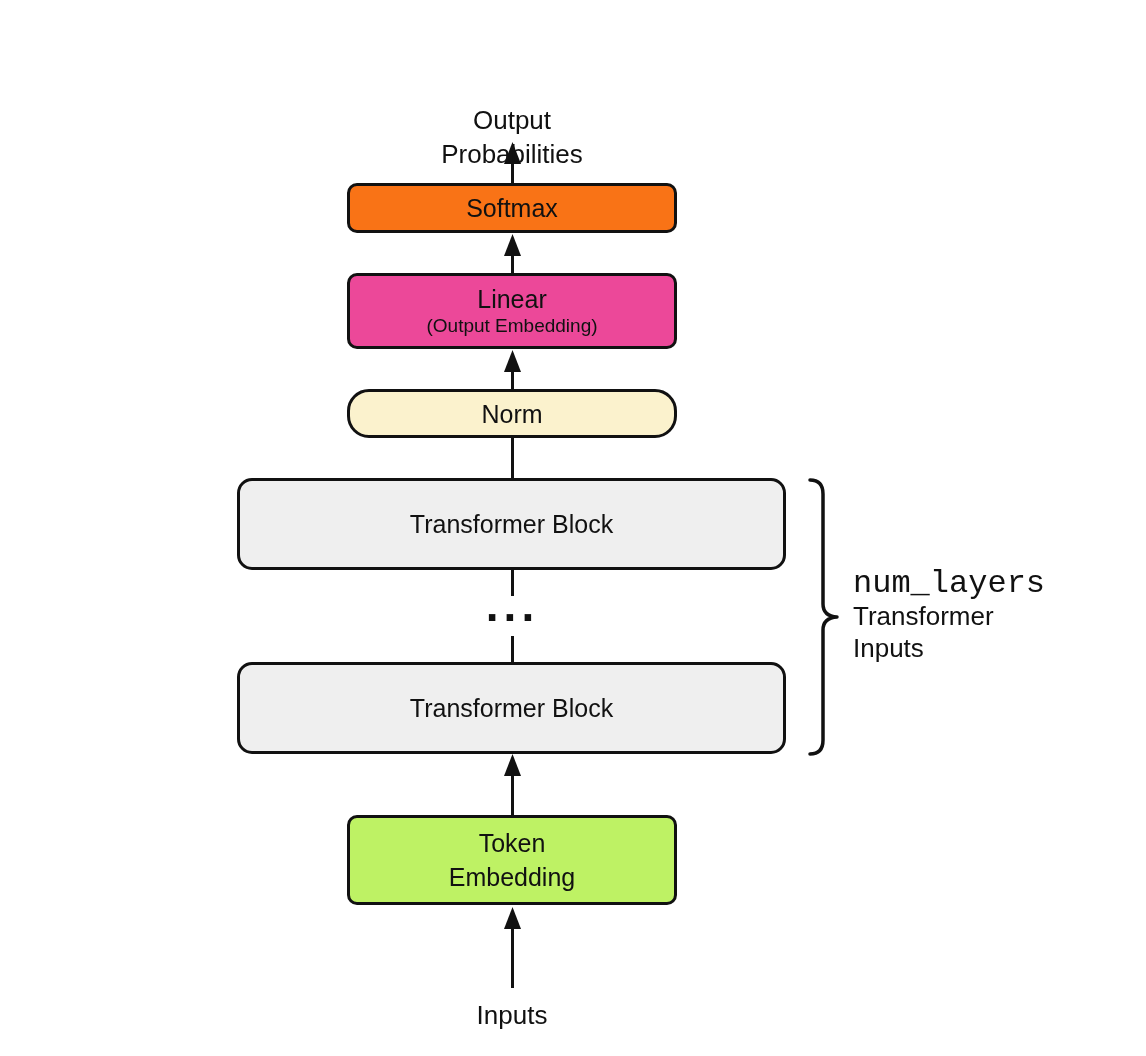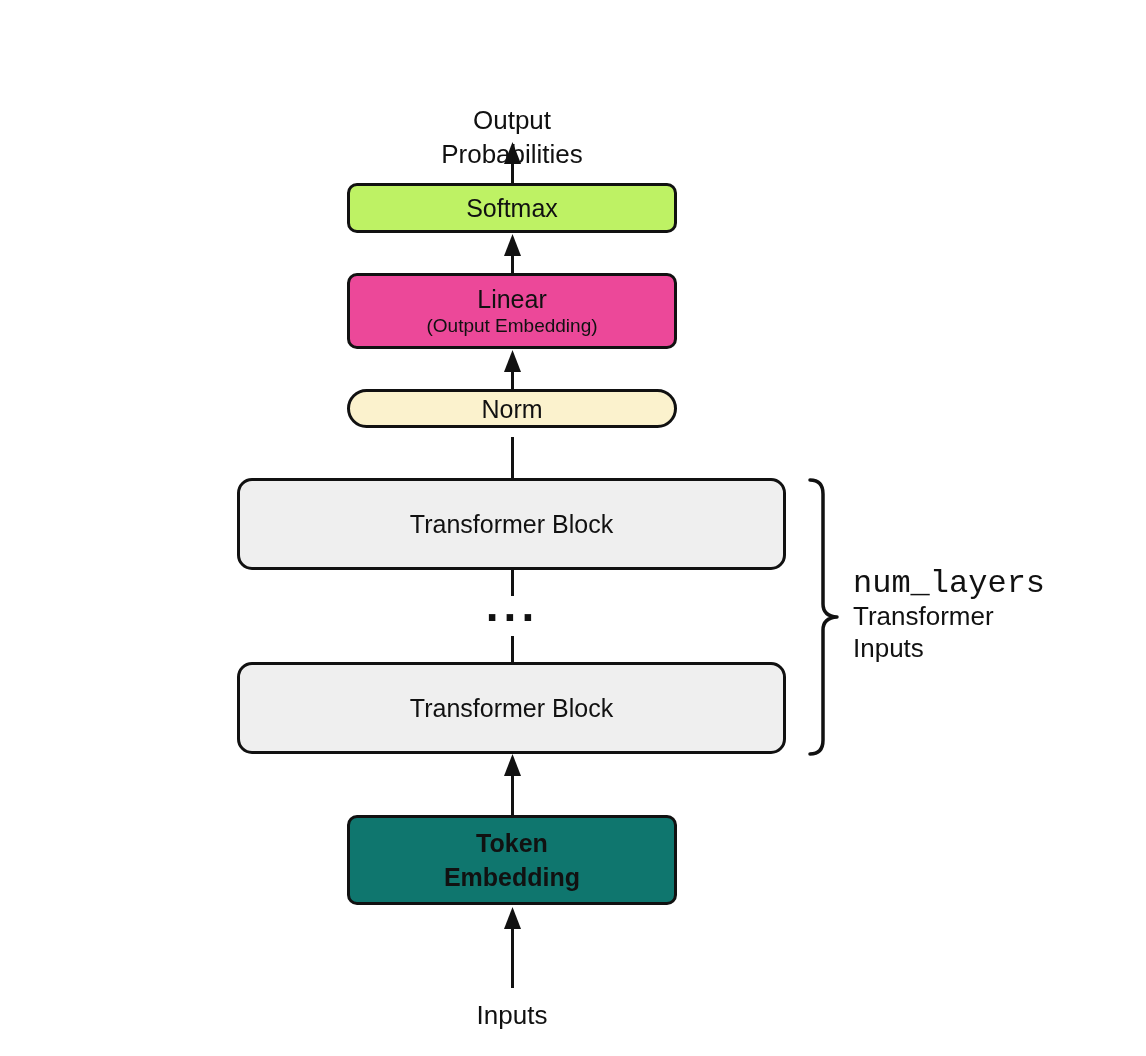--- a/index.html
+++ b/index.html
@@ -122,7 +122,7 @@
     <div>Probabilities</div>
   </div>
 
-  <div class="box" id="box-softmax" style="background: #bef264; align-items: center;">
+  <div class="box" id="box-softmax" style="background: #f97316; align-items: center;">
     <span>Softmax</span>
   </div>
 

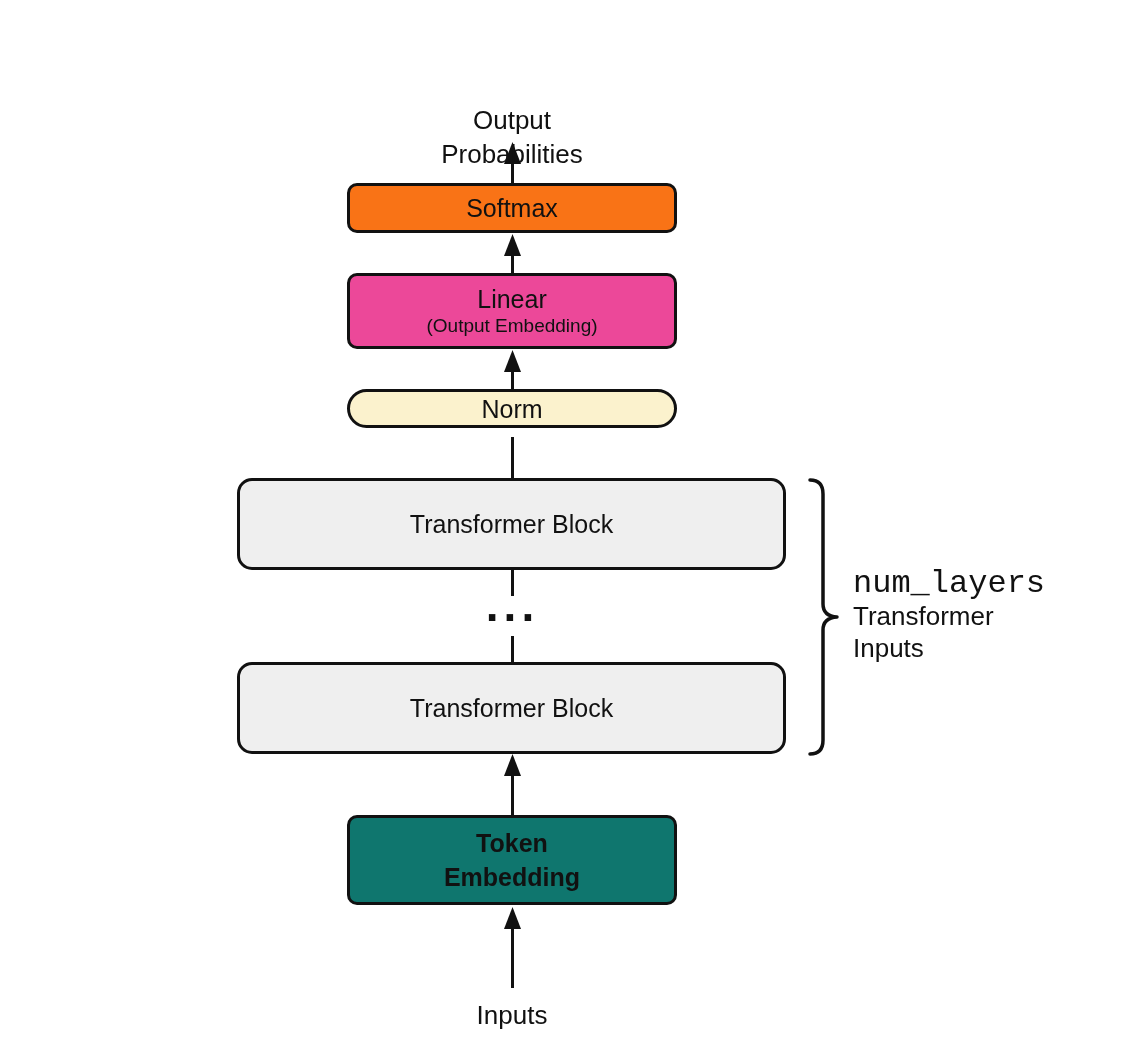--- a/index.html
+++ b/index.html
@@ -42,7 +42,7 @@
   }
   #box-softmax  { left: 347px; top: 183px; width: 330px; height: 50px; }
   #box-linear   { left: 347px; top: 273px; width: 330px; height: 76px; }
-  #box-norm     { left: 347px; top: 389px; width: 330px; height: 39px; border-radius: 22px; }
+  #box-norm     { left: 347px; top: 389px; width: 330px; height: 49px; border-radius: 22px; }
   #box-tb-top   { left: 237px; top: 478px; width: 549px; height: 92px; border-radius: 15px; }
   #box-tb-bottom{ left: 237px; top: 662px; width: 549px; height: 92px; border-radius: 15px; }
   #box-token    { left: 347px; top: 815px; width: 330px; height: 90px; line-height: 34px; }

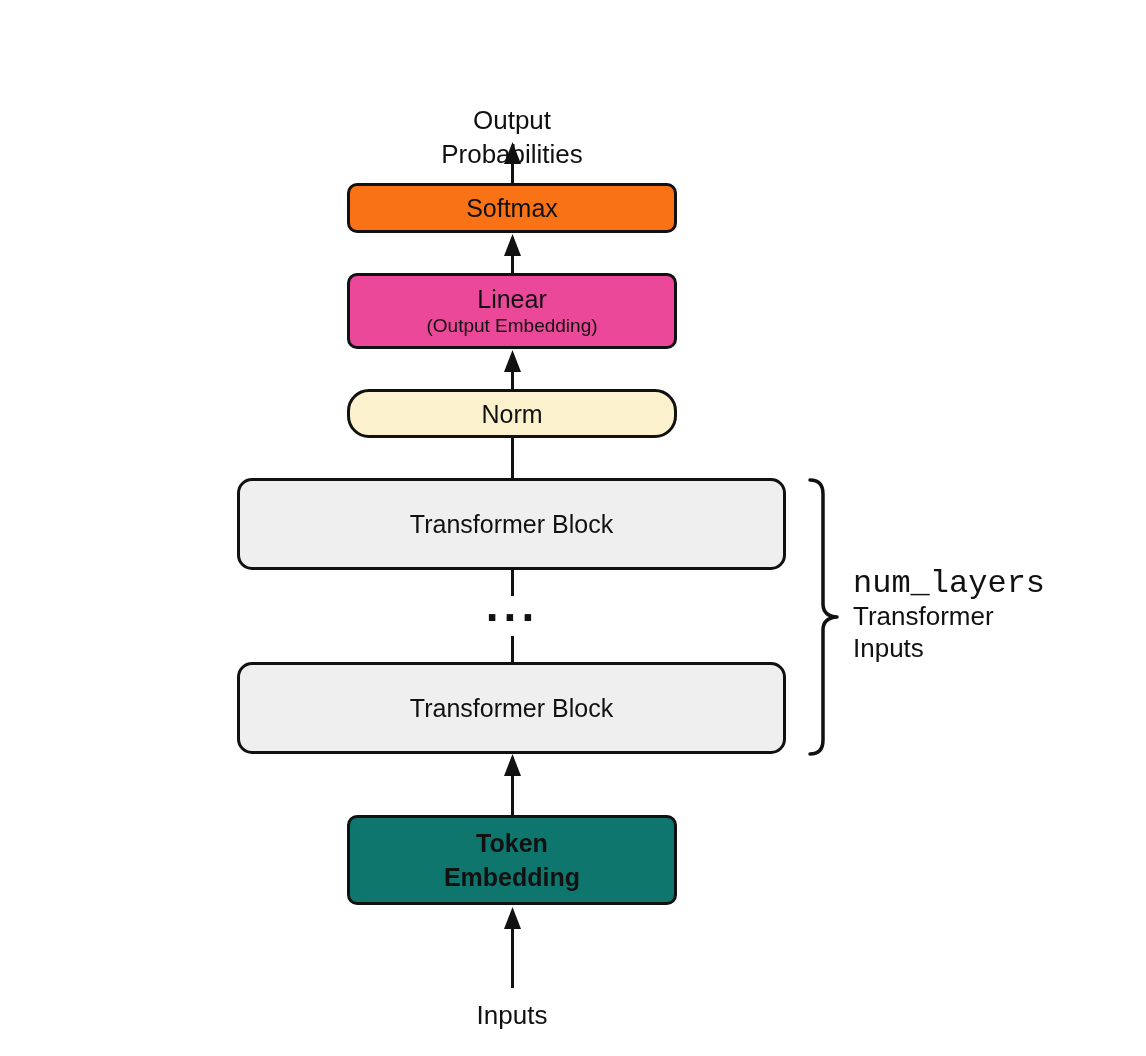--- a/index.html
+++ b/index.html
@@ -145,7 +145,7 @@
     <span>Transformer Block</span>
   </div>
 
-  <div class="box" id="box-token" style="background: #0f766e; font-weight: bold;">
+  <div class="box" id="box-token" style="background: #bef264;">
     <span>Token</span>
     <span>Embedding</span>
   </div>

